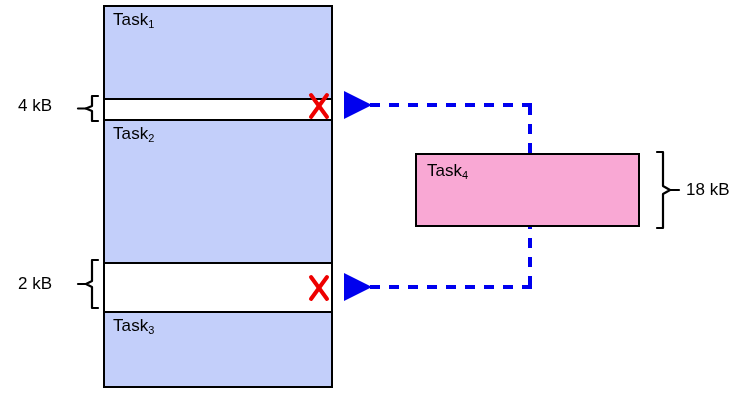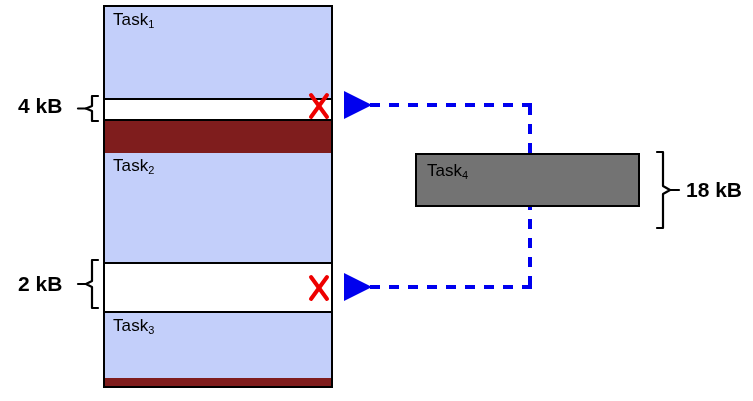--- a/index.html
+++ b/index.html
@@ -16,7 +16,7 @@
     left:103px;top:5px;width:230px;height:383px;
     border:2px solid #000000;
     box-sizing:border-box;
-    background:#7f1d1d;
+    background:#eab308;
     padding-left:24px;
   }
   .seg{

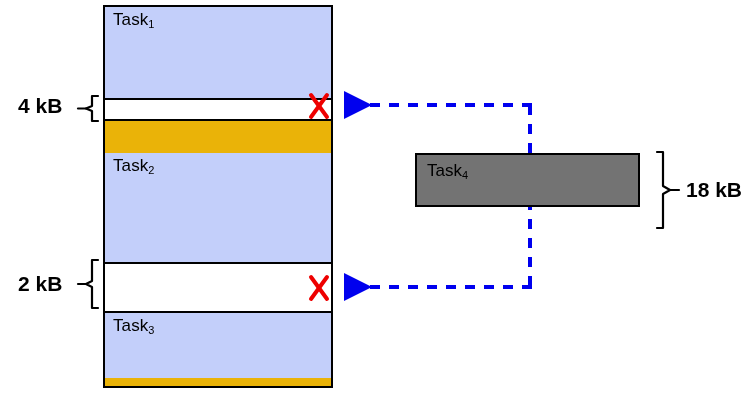--- a/index.html
+++ b/index.html
@@ -51,7 +51,7 @@
 
   
   .size-text{
-    position:absolute;font-size:21px;line-height:20px;white-space:nowrap;font-weight:bold;
+    position:absolute;font-size:17px;line-height:20px;white-space:nowrap;
   }
   .svg-layer{position:absolute;left:0;top:0;width:753px;height:401px;pointer-events:none;}
   .svg-under{z-index:1;}

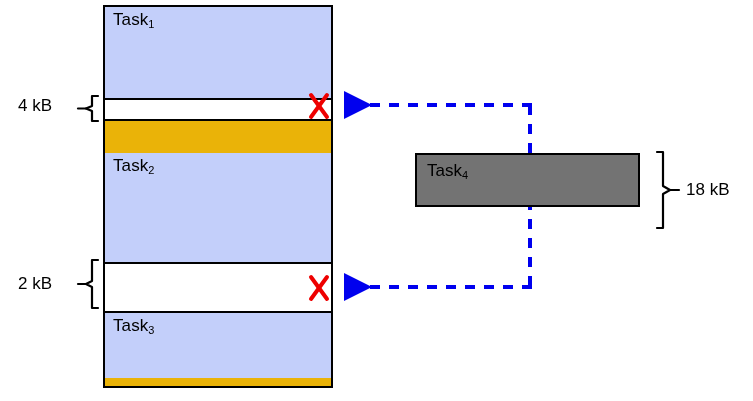--- a/index.html
+++ b/index.html
@@ -86,7 +86,7 @@
     <div class="seg hole" style="top:93px;height:19px;"></div>
     <div class="hline" style="top:112px;"></div>
 
-    <div class="seg used" style="top:114px;height:141px;margin-top:32px;">
+    <div class="seg used" style="top:114px;height:141px;">
       <span class="seg-label"><span>Task</span><sub>2</sub></span>
     </div>
     <div class="hline" style="top:255px;"></div>

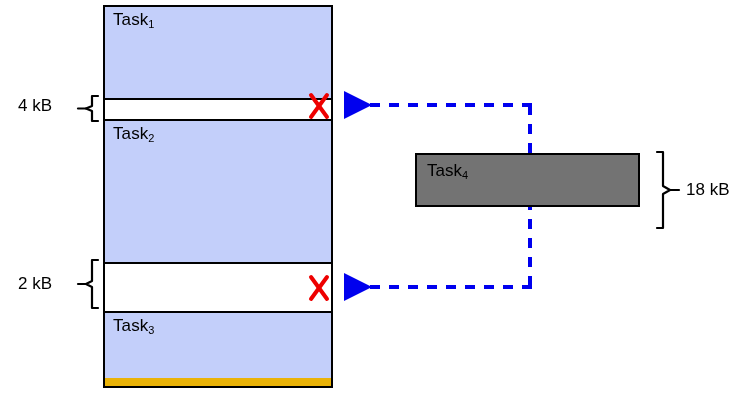--- a/index.html
+++ b/index.html
@@ -39,8 +39,8 @@
 
   
   .task4-box{
-    position:absolute;left:415px;top:153px;width:225px;height:54px;
-    background:#737373;border:2px solid #000000;box-sizing:border-box;
+    position:absolute;left:415px;top:153px;width:225px;height:74px;
+    background:#f9a8d4;border:2px solid #000000;box-sizing:border-box;
     z-index:5;
   }
   .task4-label{

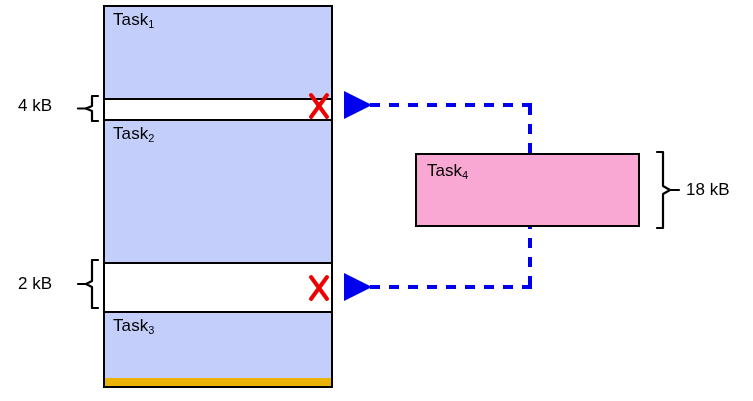--- a/index.html
+++ b/index.html
@@ -94,7 +94,7 @@
     <div class="seg hole" style="top:257px;height:47px;"></div>
     <div class="hline" style="top:304px;"></div>
 
-    <div class="seg used" style="top:306px;height:65px;">
+    <div class="seg used" style="top:306px;height:73px;">
       <span class="seg-label"><span>Task</span><sub>3</sub></span>
     </div>
   </div>

